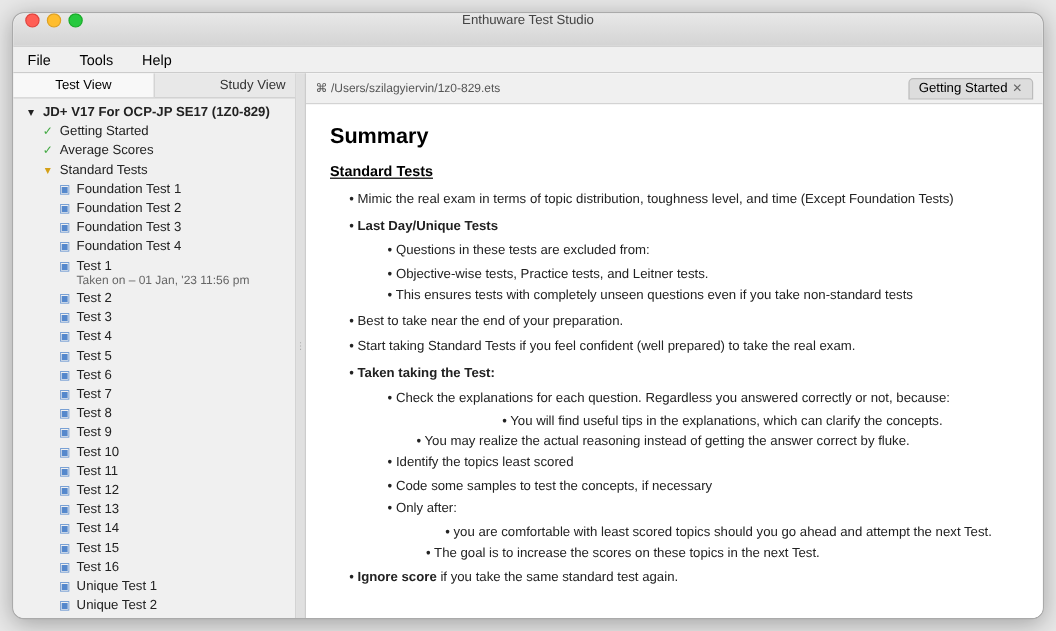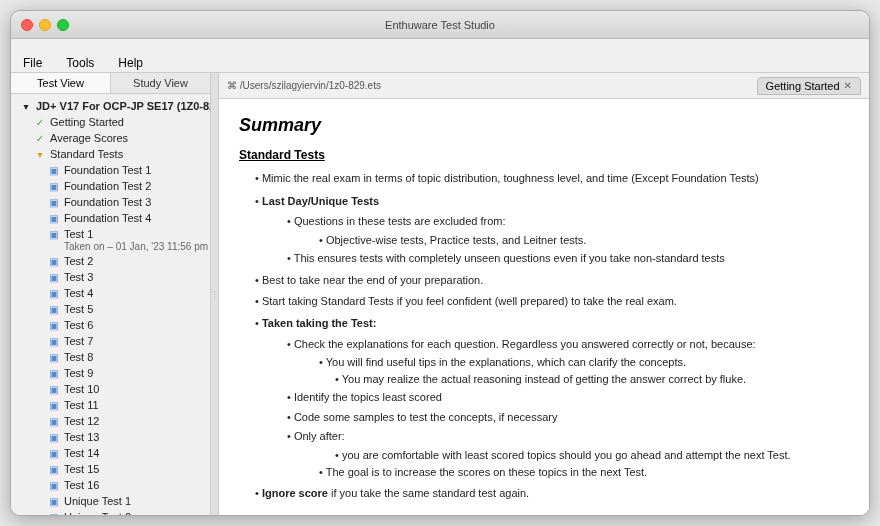--- a/index.html
+++ b/index.html
@@ -29,7 +29,7 @@
       background: linear-gradient(to bottom, #e8e8e8, #d4d4d4);
       height: 28px;
       display: flex;
-      align-items: center;
+      align-items: flex-start;
       justify-content: center;
       position: relative;
       border-bottom: 1px solid #bbb;

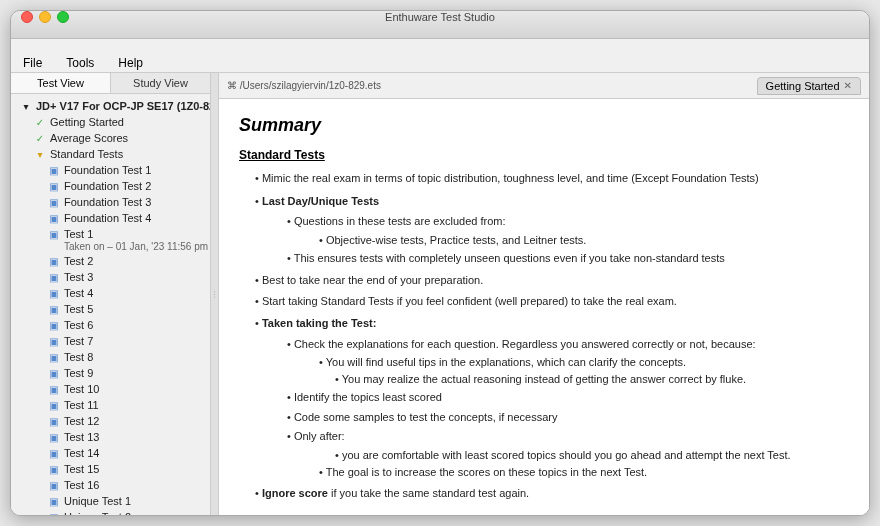--- a/index.html
+++ b/index.html
@@ -58,9 +58,9 @@
     .menu-bar {
       background: #f0f0f0;
       border-bottom: 1px solid #ccc;
-      height: 34px;
-      display: flex;
-      align-items: flex-end;
+      height: 22px;
+      display: flex;
+      align-items: center;
       padding: 0 8px;
       gap: 16px;
       flex-shrink: 0;

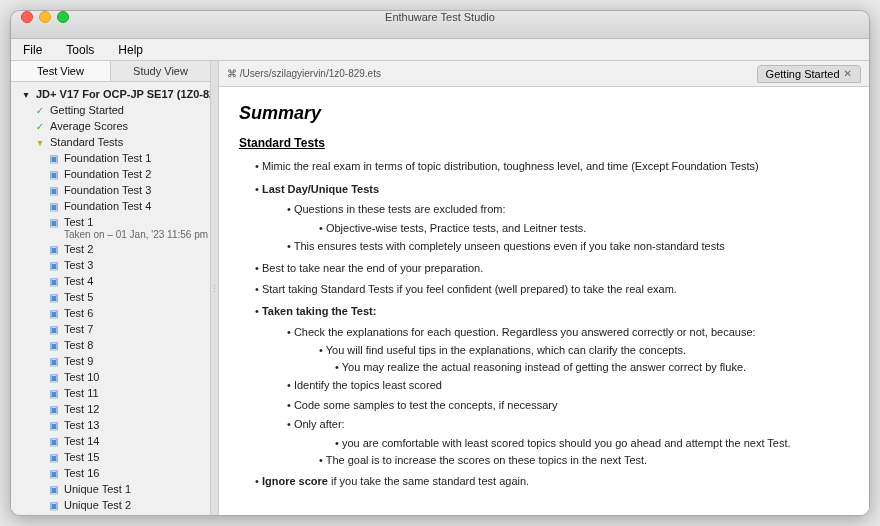--- a/index.html
+++ b/index.html
@@ -77,7 +77,7 @@
       overflow: hidden;
     }
     .left-panel {
-      width: 200px;
+      width: 236px;
       background: #f0f0f0;
       border-right: 1px solid #ccc;
       display: flex;

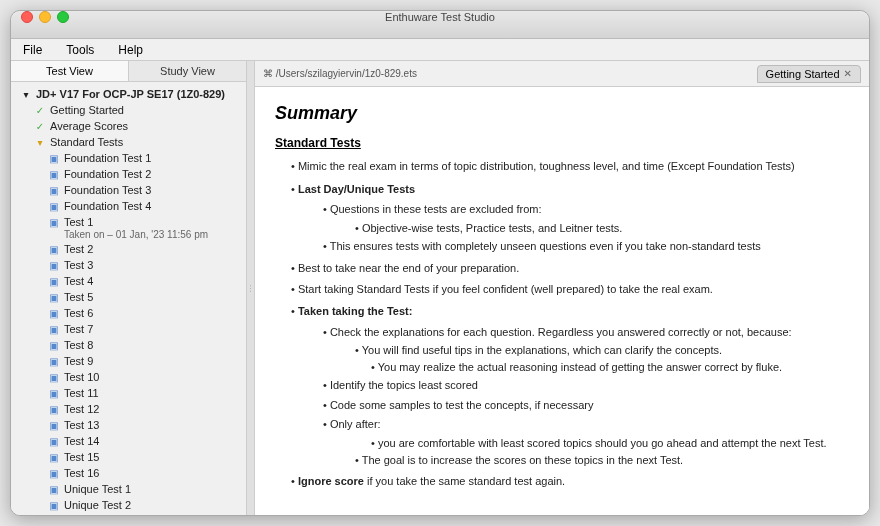--- a/index.html
+++ b/index.html
@@ -99,7 +99,7 @@
       border-right: 1px solid #ccc;
       color: #333;
     }
-    .tab:last-child { border-right: none; }
+    .tab:last-child { border-right: none; text-align: right; }
     .tab.active {
       background: #f8f8f8;
       color: #000;

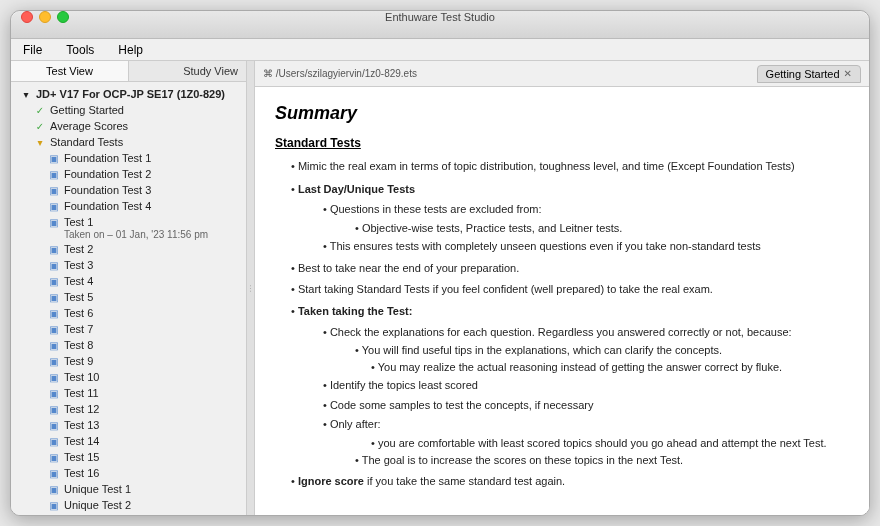--- a/index.html
+++ b/index.html
@@ -199,7 +199,6 @@
       font-weight: bold;
       color: #000;
       margin-bottom: 12px;
-      font-style: italic;
     }
     .section-title {
       font-size: 12px;

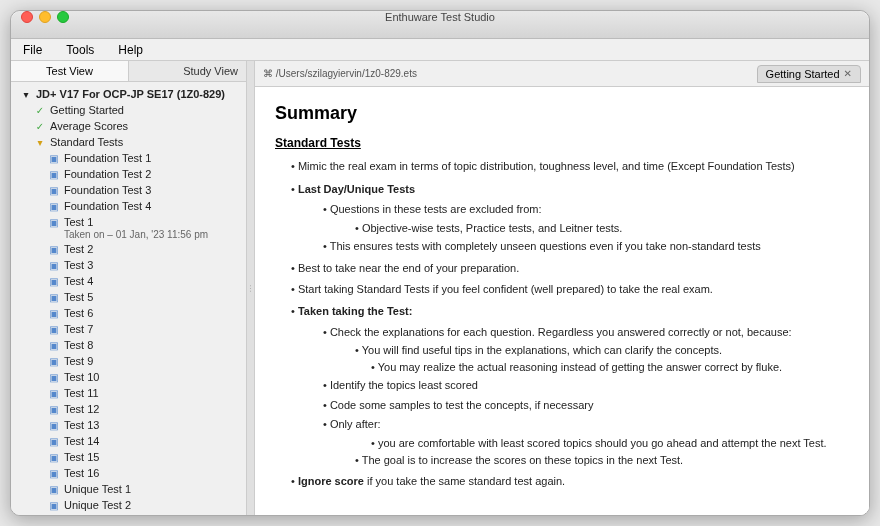--- a/index.html
+++ b/index.html
@@ -410,7 +410,7 @@
           </div>
           <div class="sub-bullet-list">
             <div class="sub-bullet-item">Questions in these tests are excluded from:</div>
-            <div style="margin-left:32px;margin-bottom:3px;">
+            <div style="margin-bottom:3px;">
               <span style="font-size:11px;color:#222;">• </span>
               <span style="font-size:11px;color:#222;">Objective-wise tests, Practice tests, and Leitner tests.</span>
             </div>

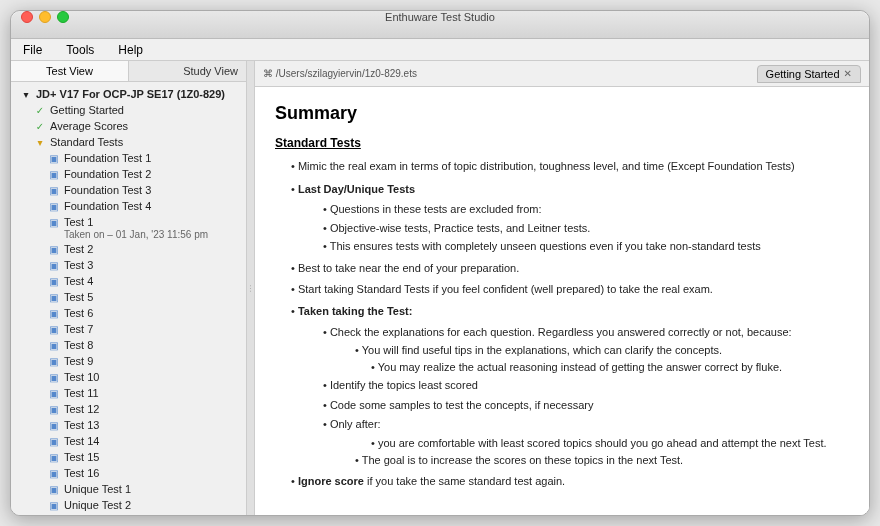--- a/index.html
+++ b/index.html
@@ -429,7 +429,7 @@
           </div>
           <div class="sub-bullet-list">
             <div class="sub-bullet-item">Check the explanations for each question. Regardless you answered correctly or not, because:</div>
-            <div style="margin-left:32px;margin-bottom:3px;">
+            <div style="margin-left:32px;margin-bottom:3px;text-align:center;">
               <span style="font-size:11px;color:#222;">• </span>
               <span style="font-size:11px;color:#222;">You will find useful tips in the explanations, which can clarify the concepts.</span>
             </div>

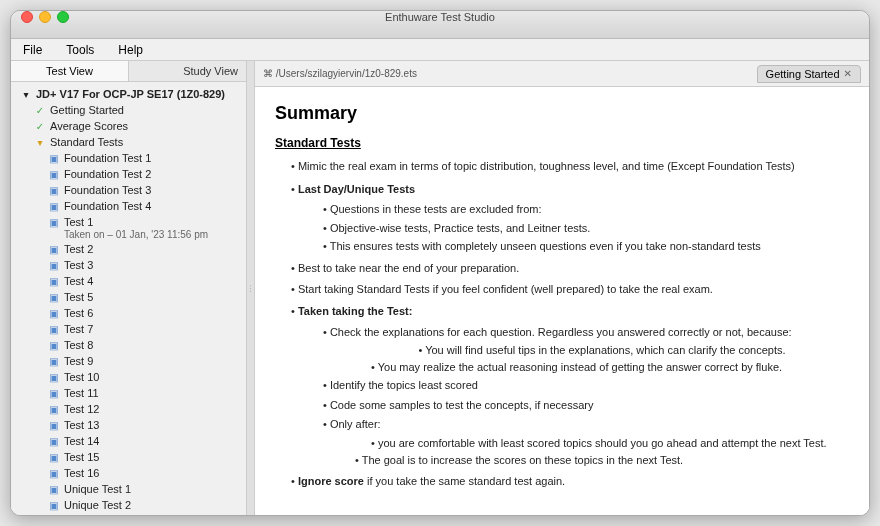--- a/index.html
+++ b/index.html
@@ -433,7 +433,7 @@
               <span style="font-size:11px;color:#222;">• </span>
               <span style="font-size:11px;color:#222;">You will find useful tips in the explanations, which can clarify the concepts.</span>
             </div>
-            <div style="margin-left:48px;margin-bottom:3px;">
+            <div style="margin-left:24px;margin-bottom:3px;">
               <span style="font-size:11px;color:#222;">• </span>
               <span style="font-size:11px;color:#222;">You may realize the actual reasoning instead of getting the answer correct by fluke.</span>
             </div>

